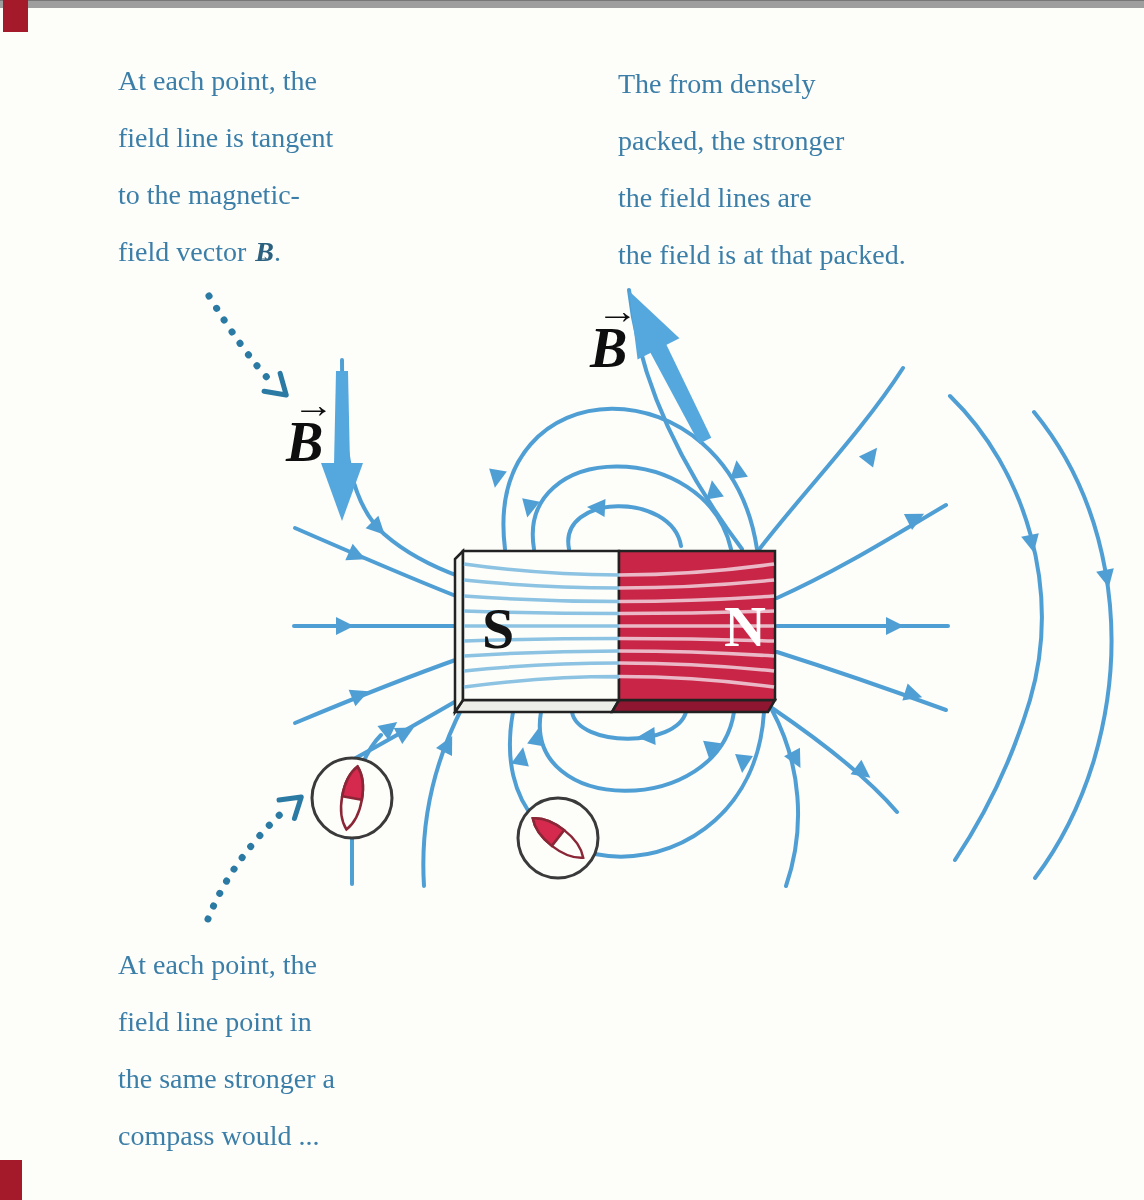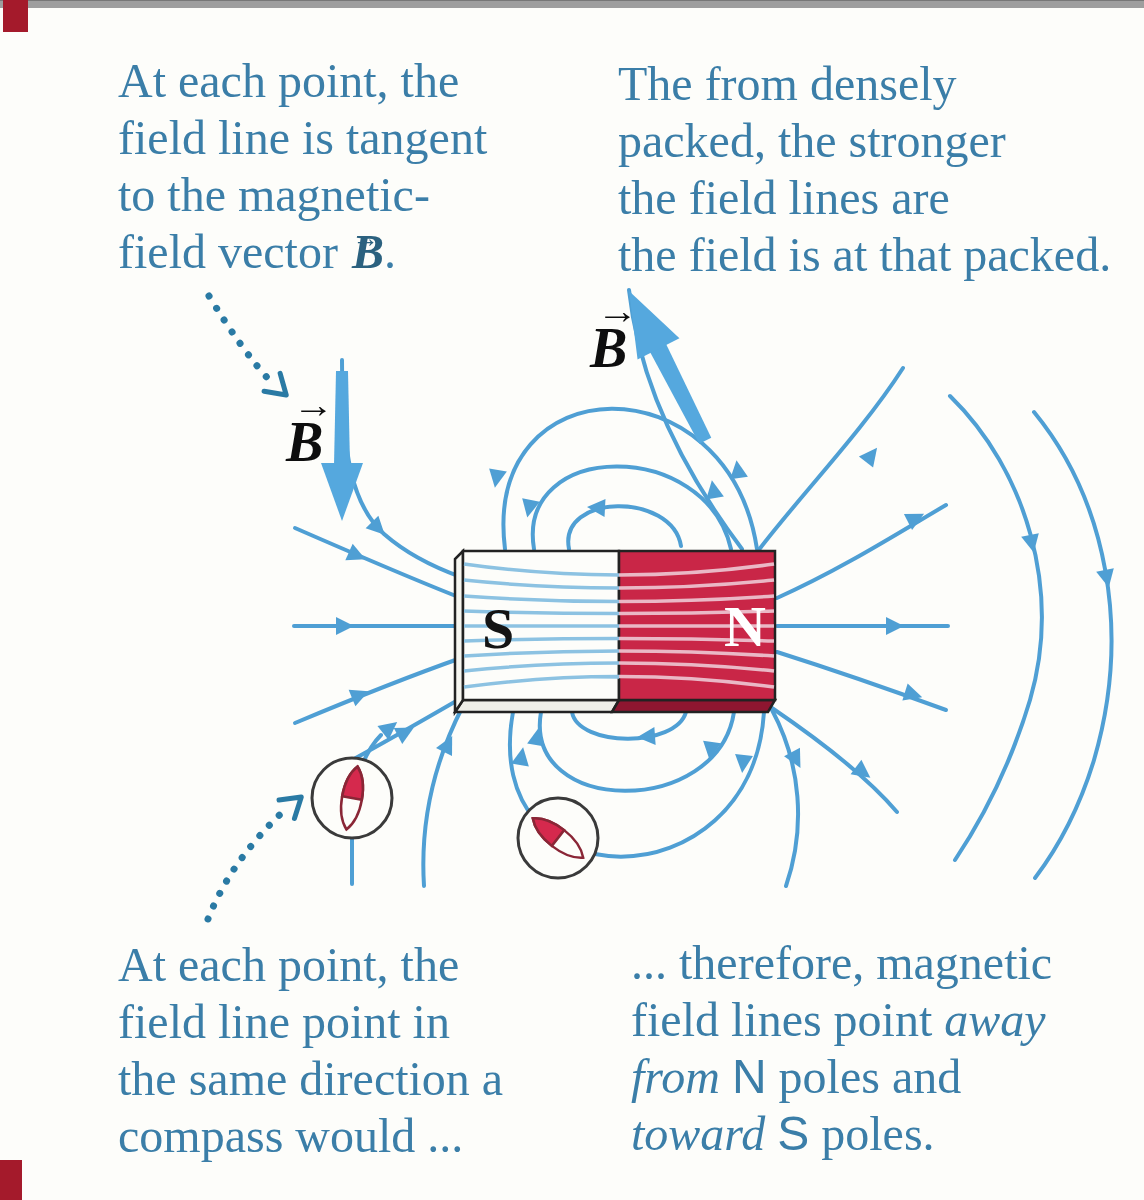--- a/index.html
+++ b/index.html
@@ -10,7 +10,7 @@
   .corner-mark{position:absolute;background:var(--c-corner_mark);}
   #corner-tl{left:3px;top:0;width:25px;height:32px;}
   #corner-bl{left:0;bottom:0;width:22px;height:40px;}
-  .ann{position:absolute;font-size:48px;line-height:57px;color:var(--c-text);white-space:nowrap;}
+  .ann{position:absolute;font-size:28px;line-height:57px;color:var(--c-text);white-space:nowrap;}
   .ann .i{font-style:italic;}
   .ann .sans{font-family:"Liberation Sans",sans-serif;}
   .vecB{font-weight:bold;font-style:italic;position:relative;color:#2b617f;padding-left:2px;}

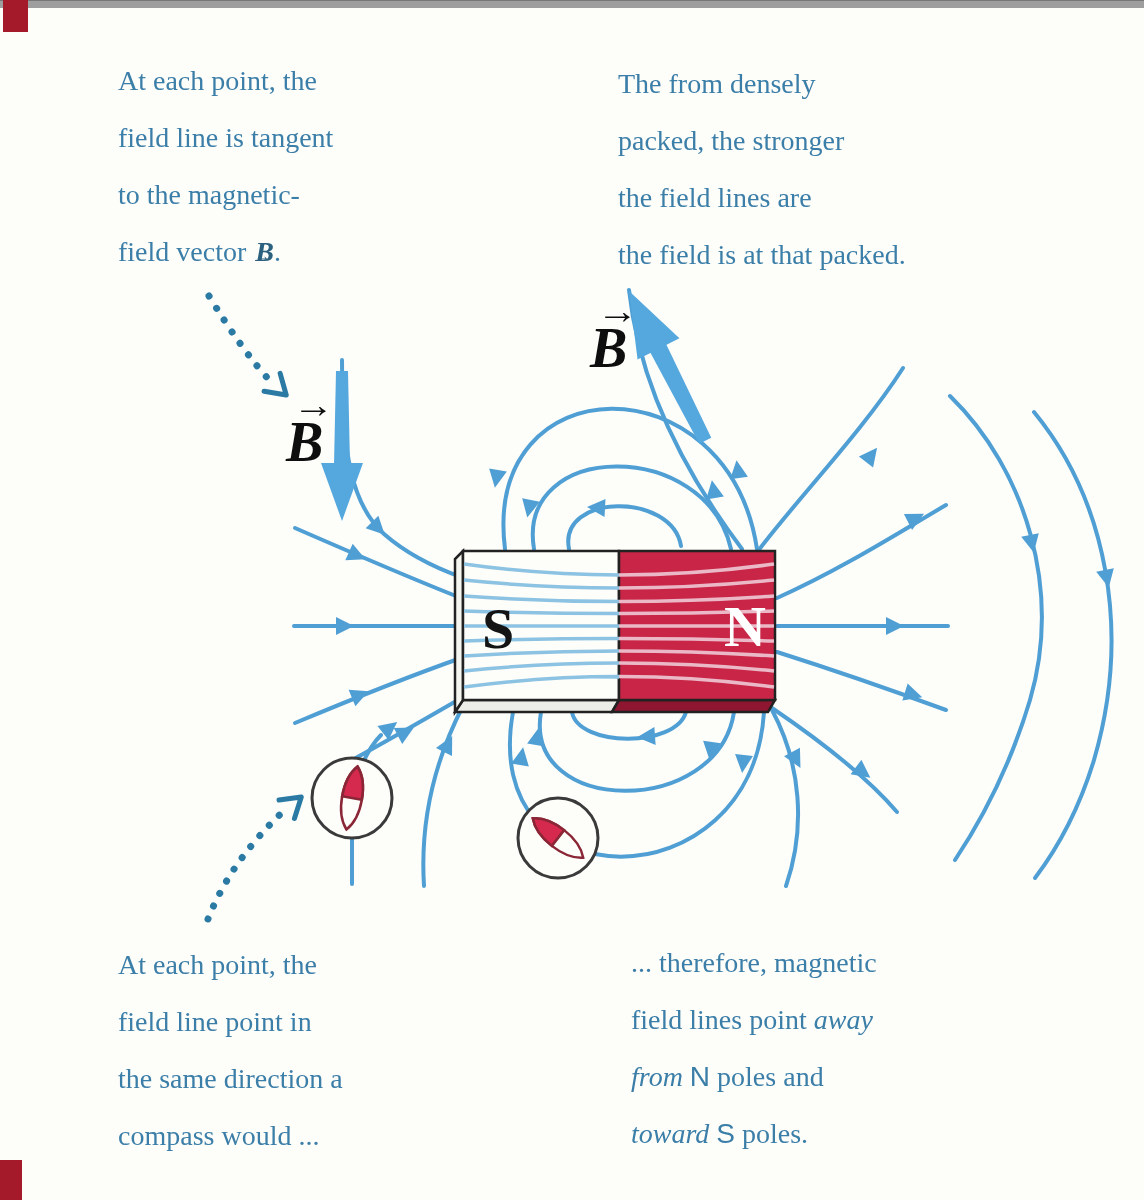--- a/index.html
+++ b/index.html
@@ -194,12 +194,6 @@
       <div>the same direction a</div>
       <div>compass would ...</div>
     </div>
-  <div class="ann" style="left:631px;top:934px;">
-      <div>... therefore, magnetic</div>
-      <div>field lines point <span class="i">away</span></div>
-      <div><span class="i">from</span> <span class="sans">N</span> poles and</div>
-      <div><span class="i">toward</span> <span class="sans">S</span> poles.</div>
-    </div>
 
   <div class="blabel" style="left:286px;top:410px;">
     <span class="va2">→</span><span>B</span>

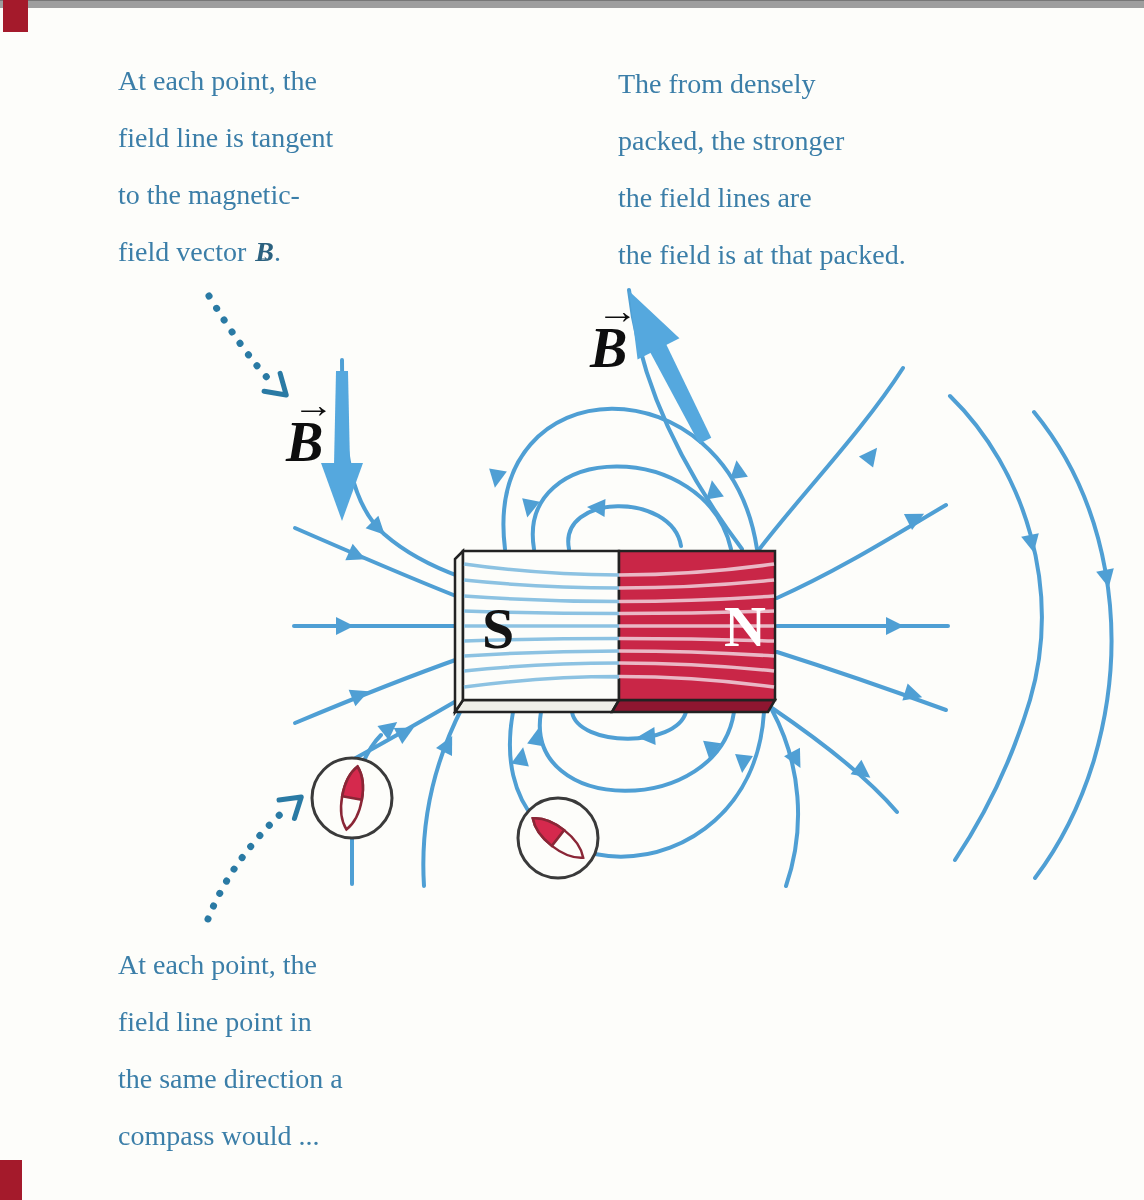--- a/index.html
+++ b/index.html
@@ -191,7 +191,7 @@
   <div class="ann" style="left:118px;top:936px;">
       <div>At each point, the</div>
       <div>field line point in</div>
-      <div>the same direction a</div>
+      <div>the same stronger a</div>
       <div>compass would ...</div>
     </div>
 

